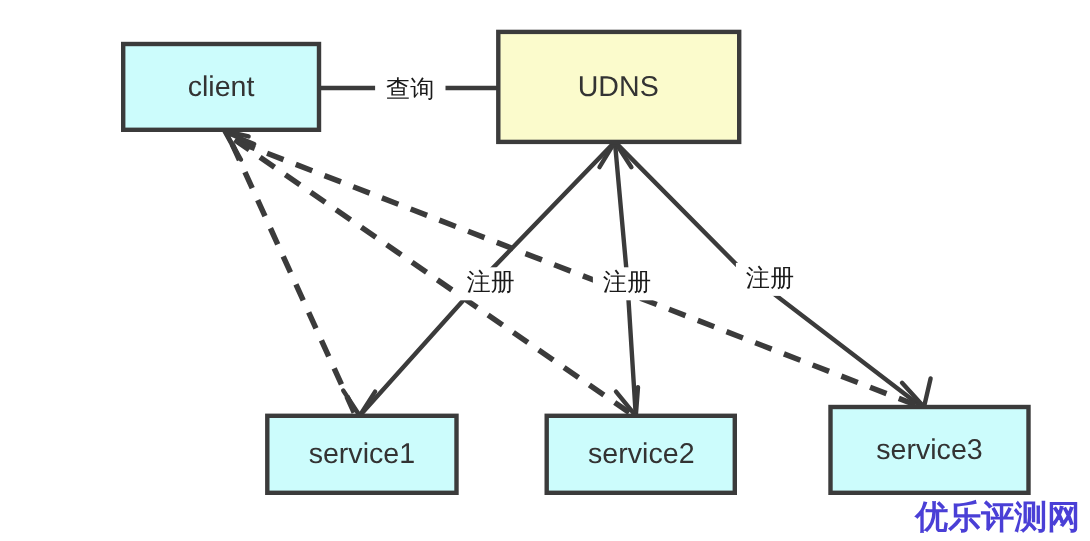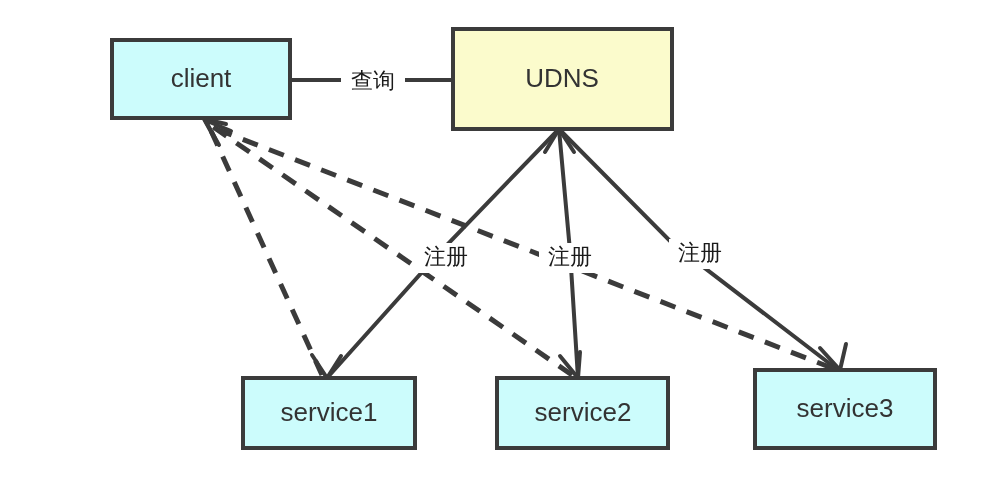--- a/index.html
+++ b/index.html
@@ -198,6 +198,7 @@
 
   </svg>
 
+  <div class="watermark" id="watermark-review">优乐评测网</div>
 
 </div>
 

